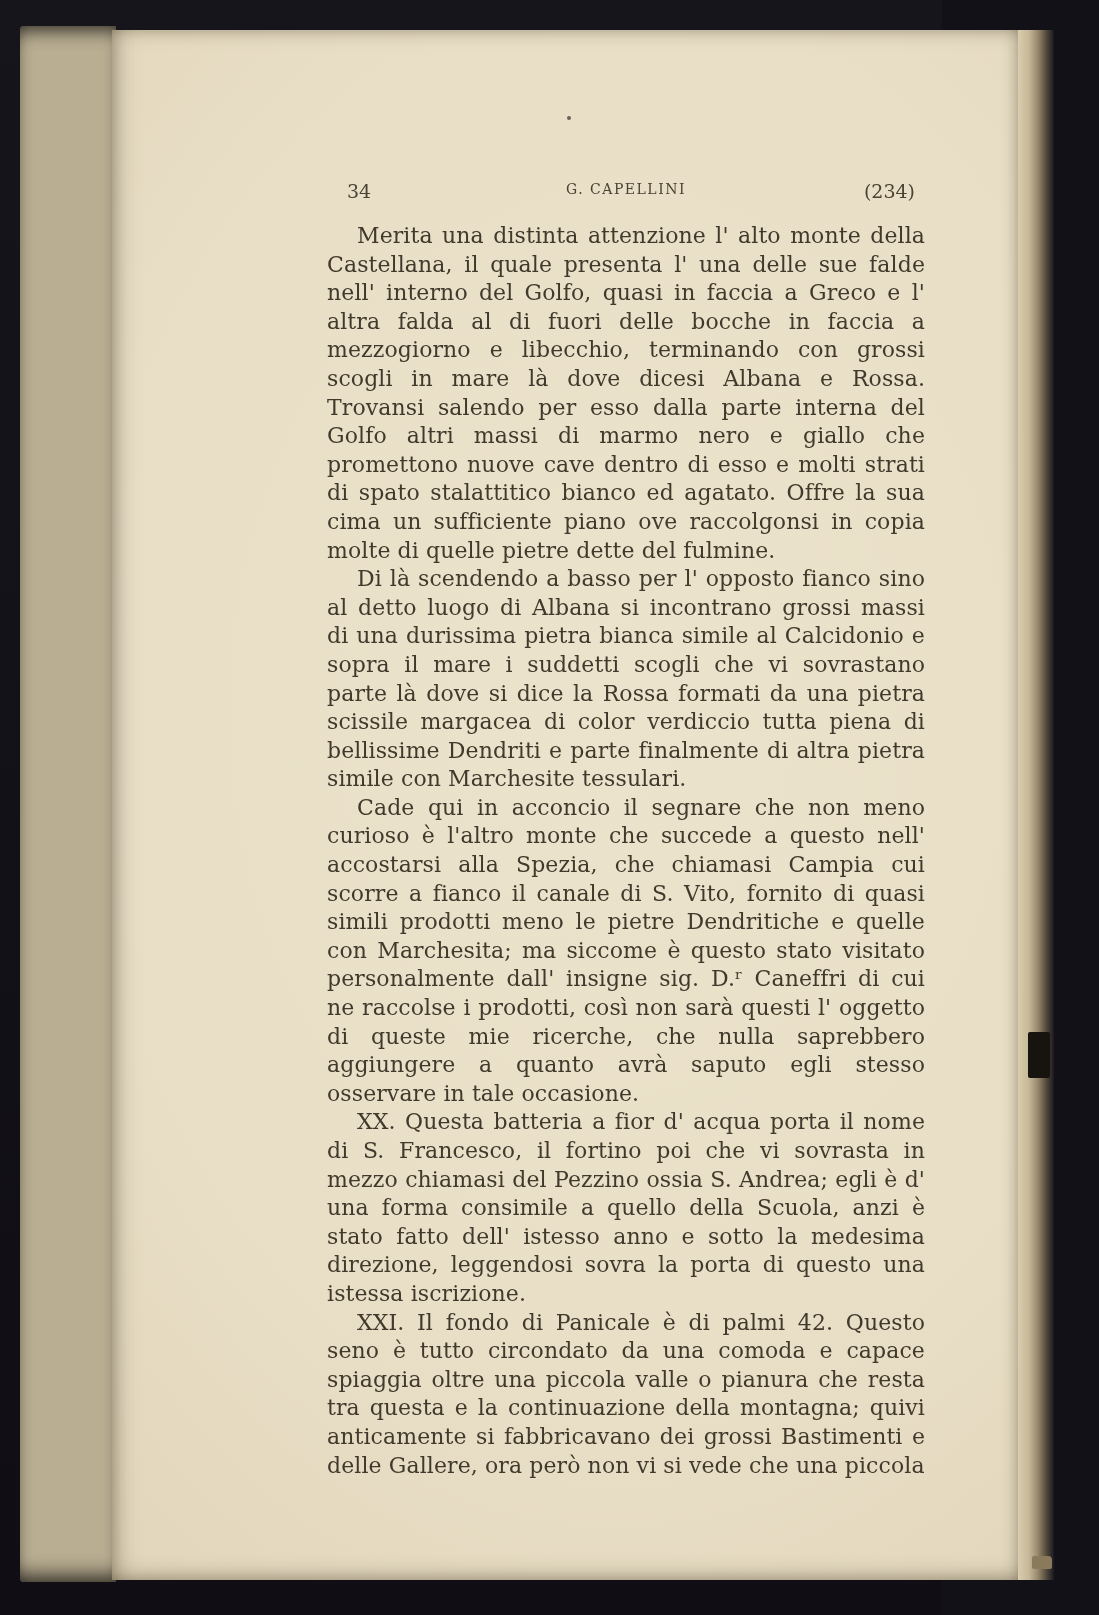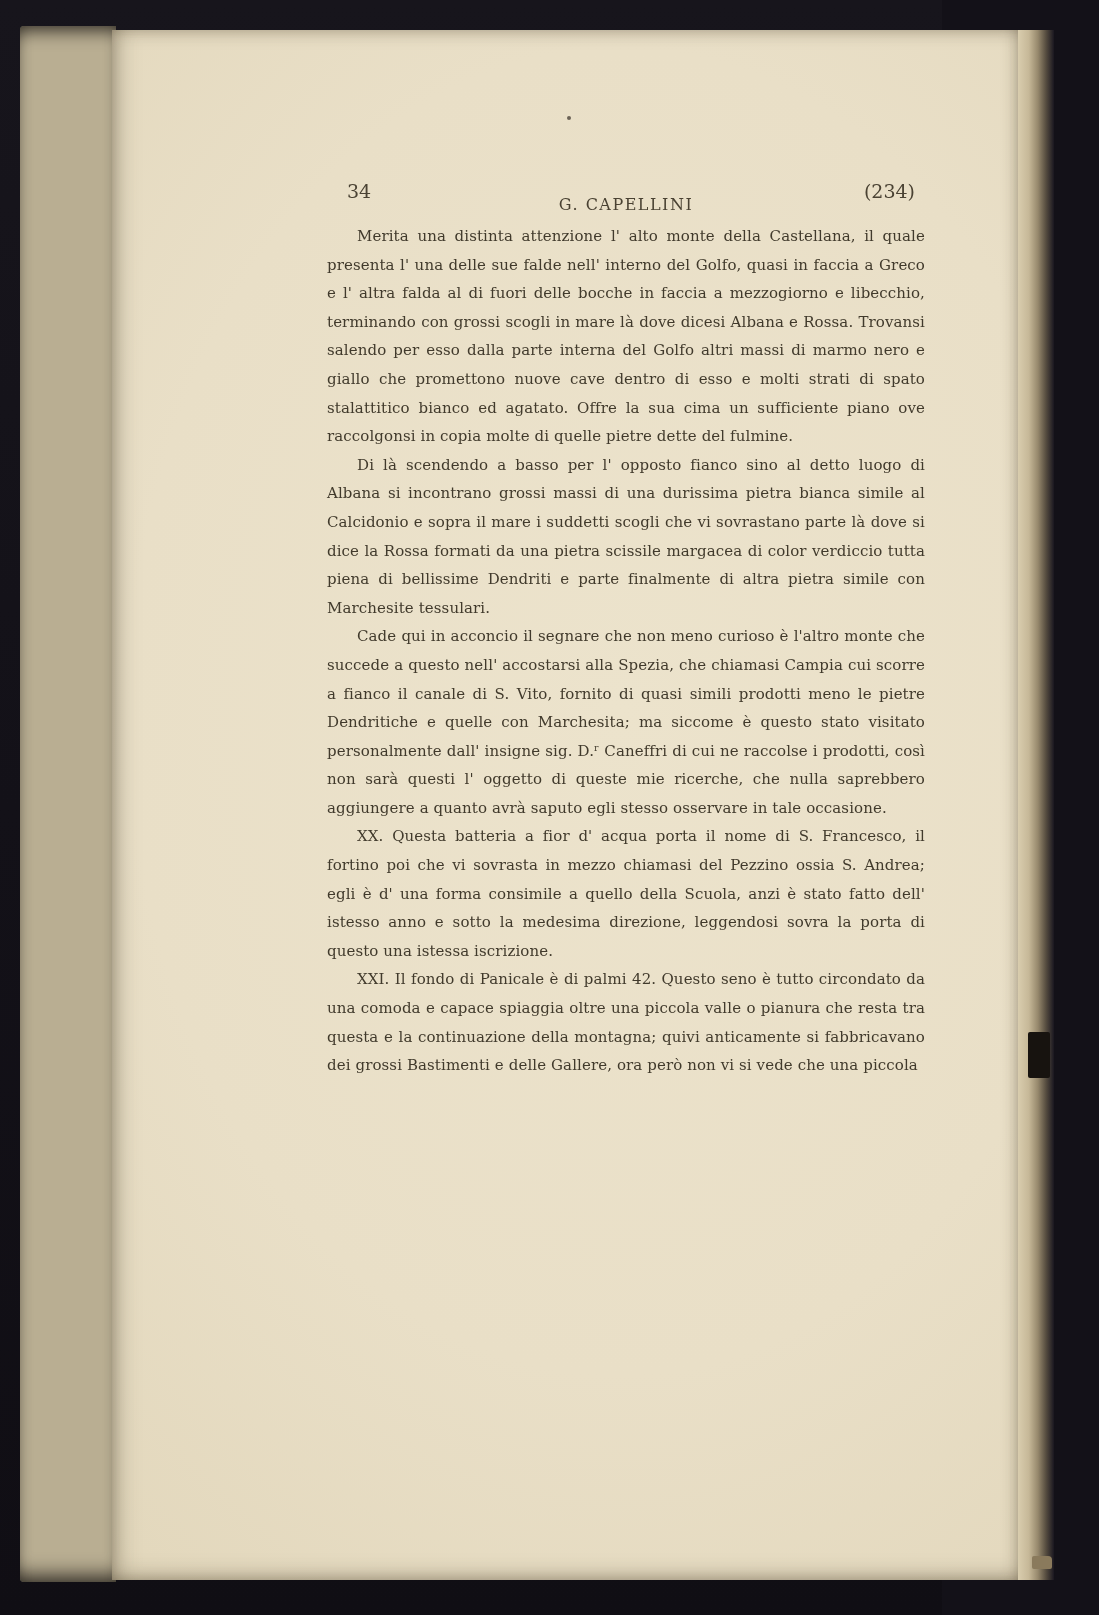--- a/index.html
+++ b/index.html
@@ -115,9 +115,9 @@
     position: absolute;
     left: 50%;
     transform: translateX(-50%);
-    top: 15px;
+    top: 1px;
     letter-spacing: 1.5px;
-    font-size: 16px;
+    font-size: 14px;
   }
   .page-header .folio {
     position: absolute;

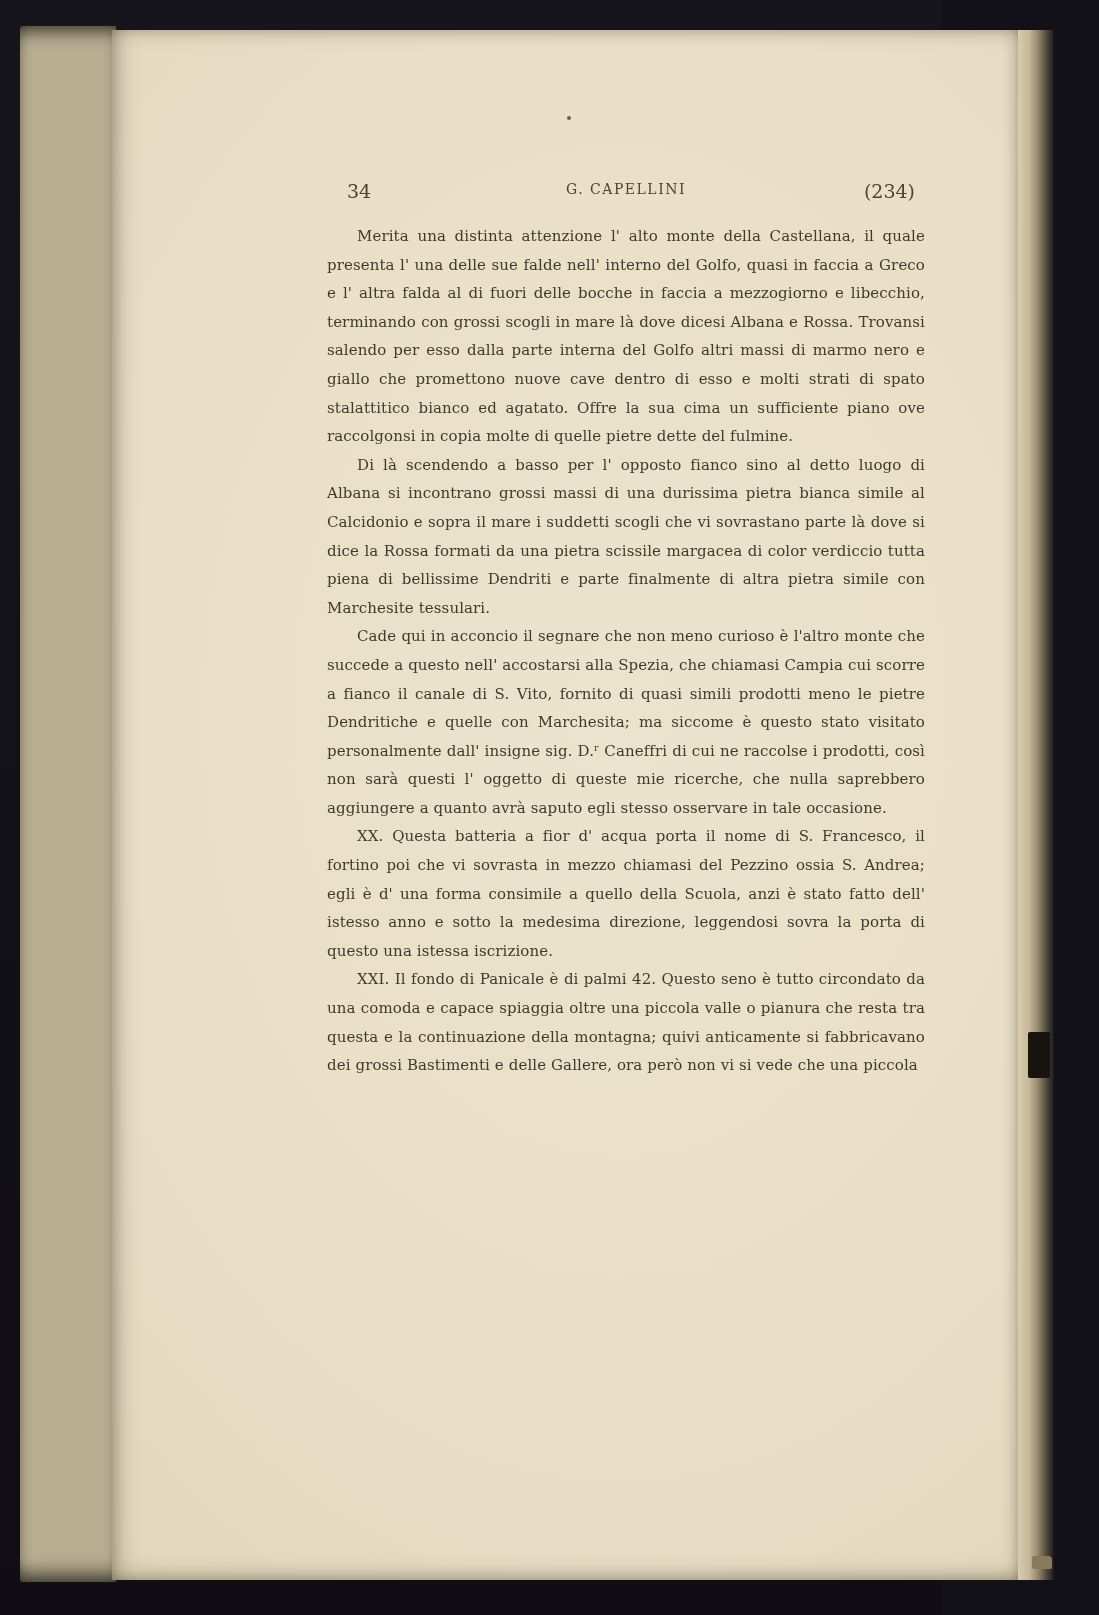--- a/index.html
+++ b/index.html
@@ -126,7 +126,7 @@
   }
   .body-text {
     margin-top: 12px;
-    font-size: 15px;
+    font-size: 22px;
     line-height: 28.6px;
     text-align: justify;
     letter-spacing: 0.1px;

